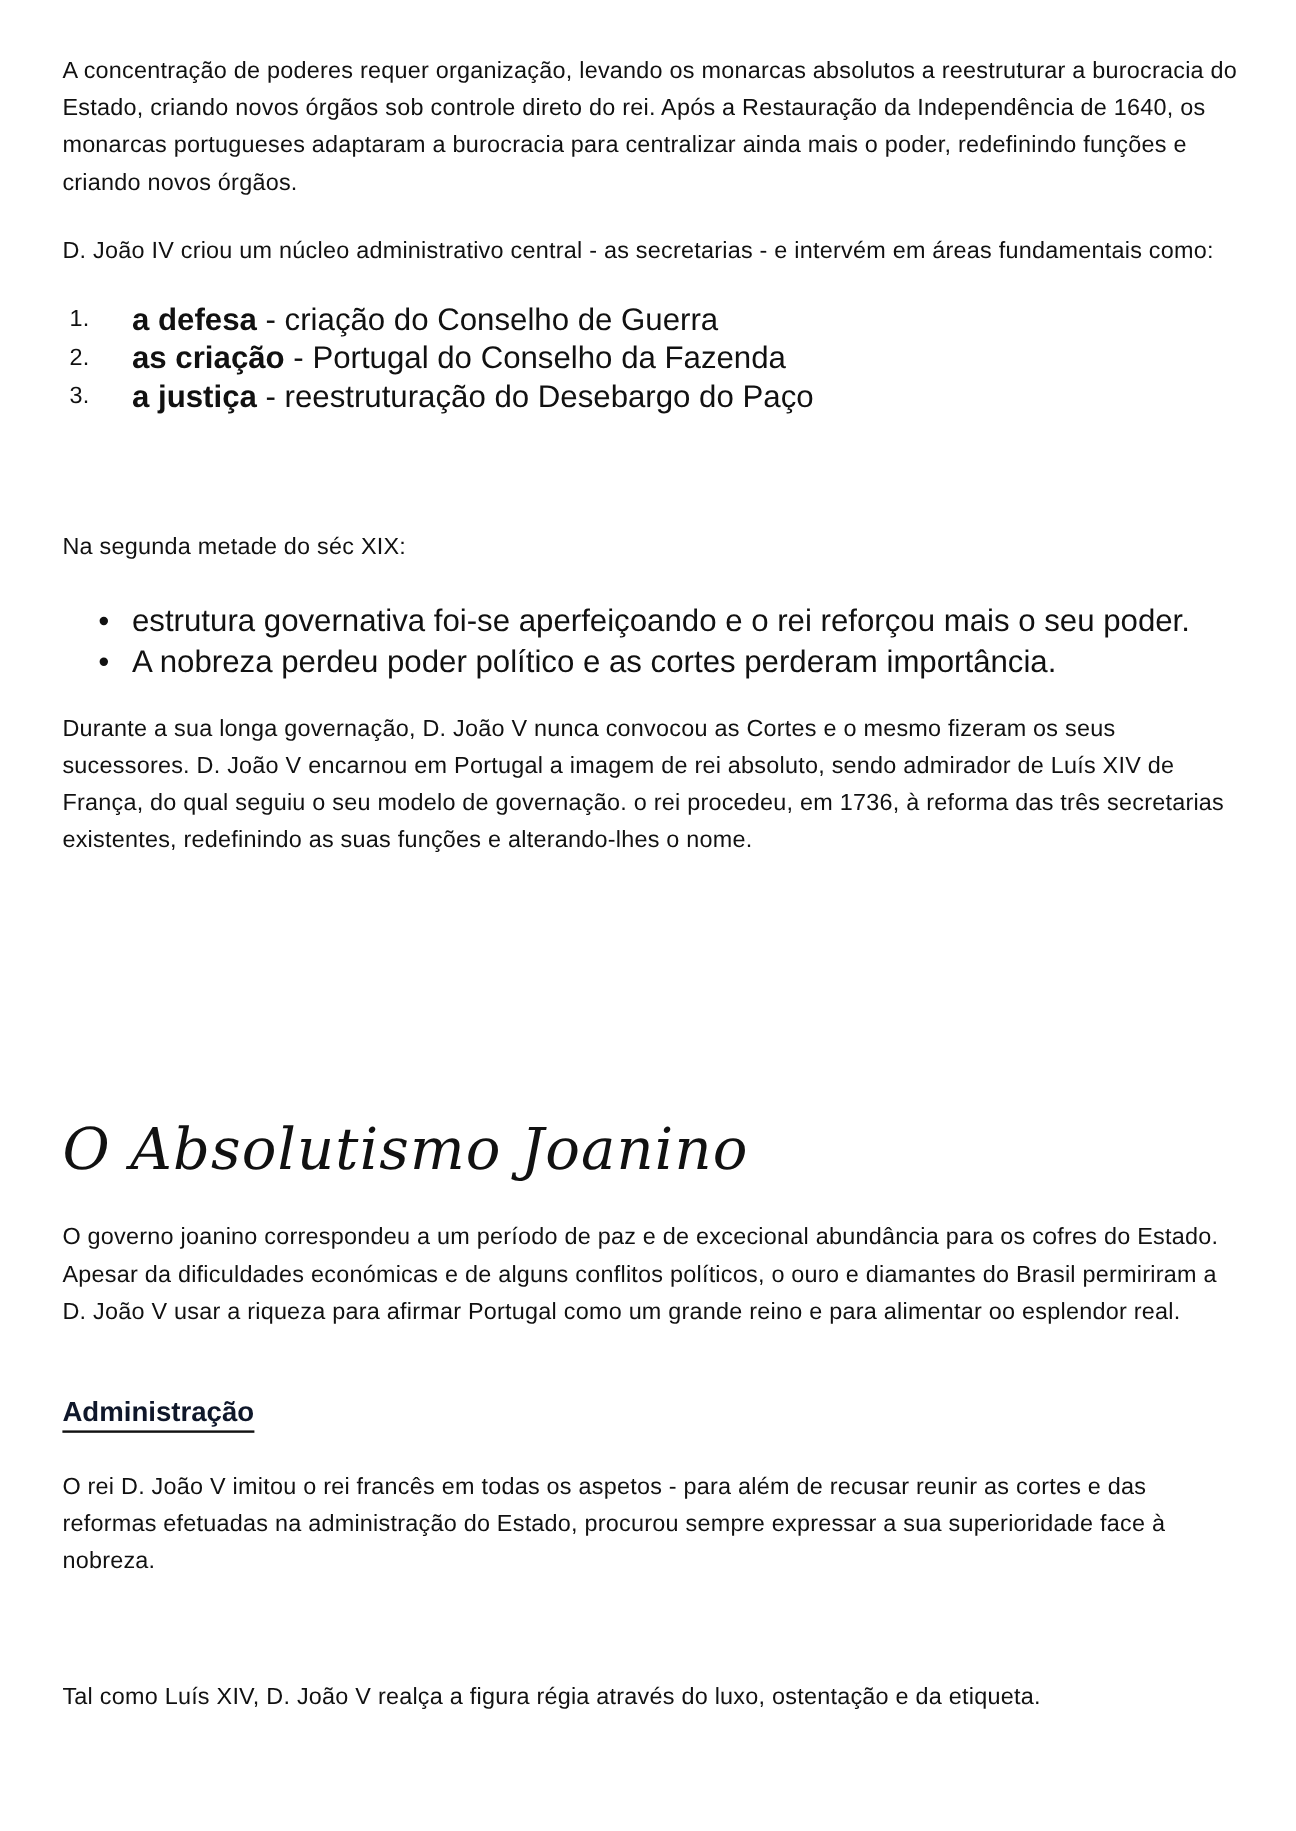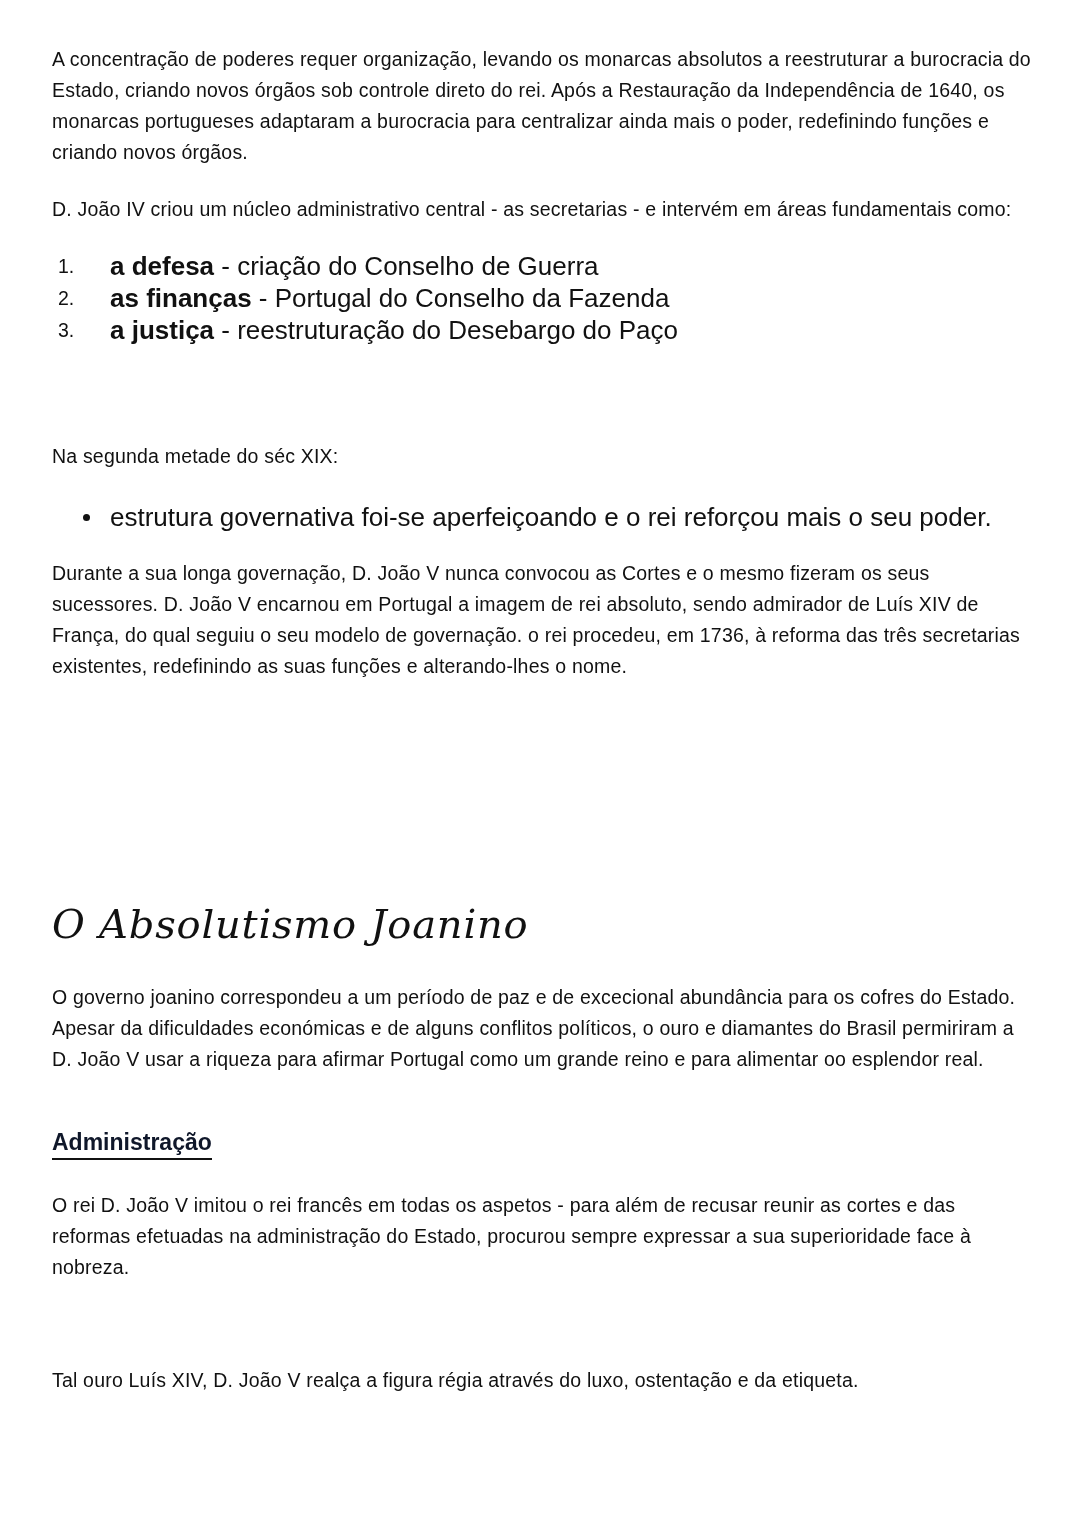--- a/index.html
+++ b/index.html
@@ -135,7 +135,7 @@
         <span class="lead">a defesa</span><span> - criação do Conselho de Guerra</span>
       </li>
       <li>
-        <span class="lead">as finanças</span><span> - Portugal do Conselho da Fazenda</span>
+        <span class="lead">as criação</span><span> - Portugal do Conselho da Fazenda</span>
       </li>
       <li>
         <span class="lead">a justiça</span><span> - reestruturação do Desebargo do Paço</span>

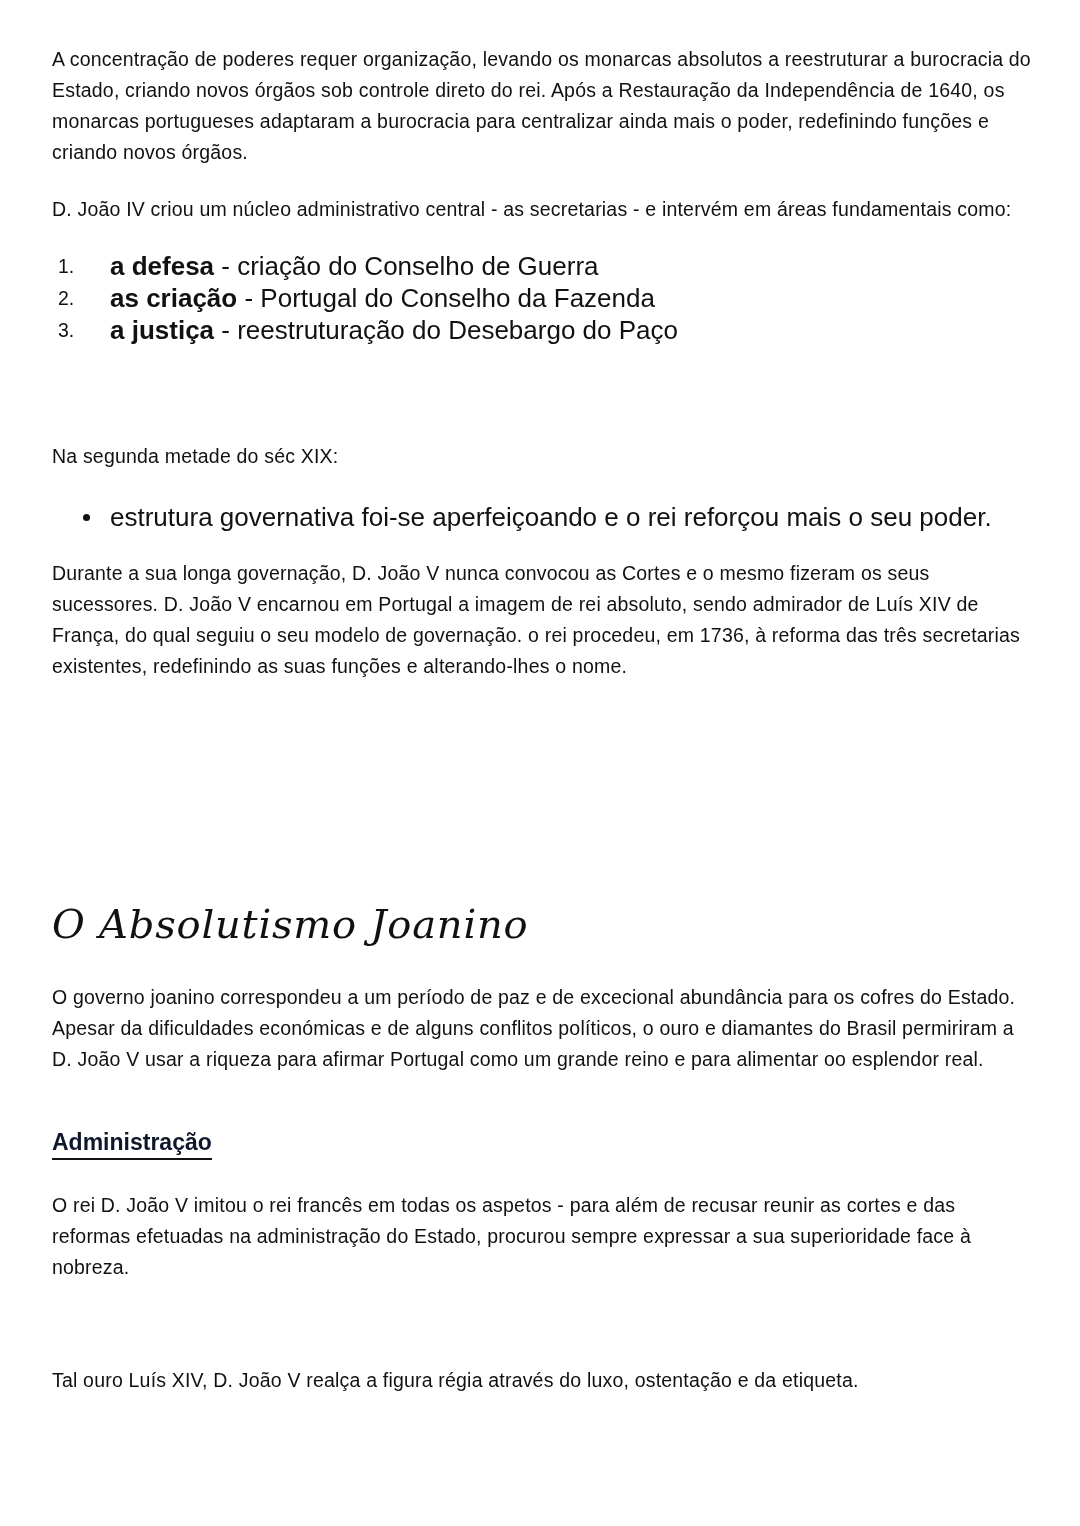--- a/index.html
+++ b/index.html
@@ -150,6 +150,7 @@
 
     <ul class="bullets">
       <li>estrutura governativa foi-se aperfeiçoando e o rei reforçou mais o seu poder.</li>
+      <li>A nobreza perdeu poder político e as cortes perderam importância.</li>
     </ul>
 
     <div class="gap-s"></div>

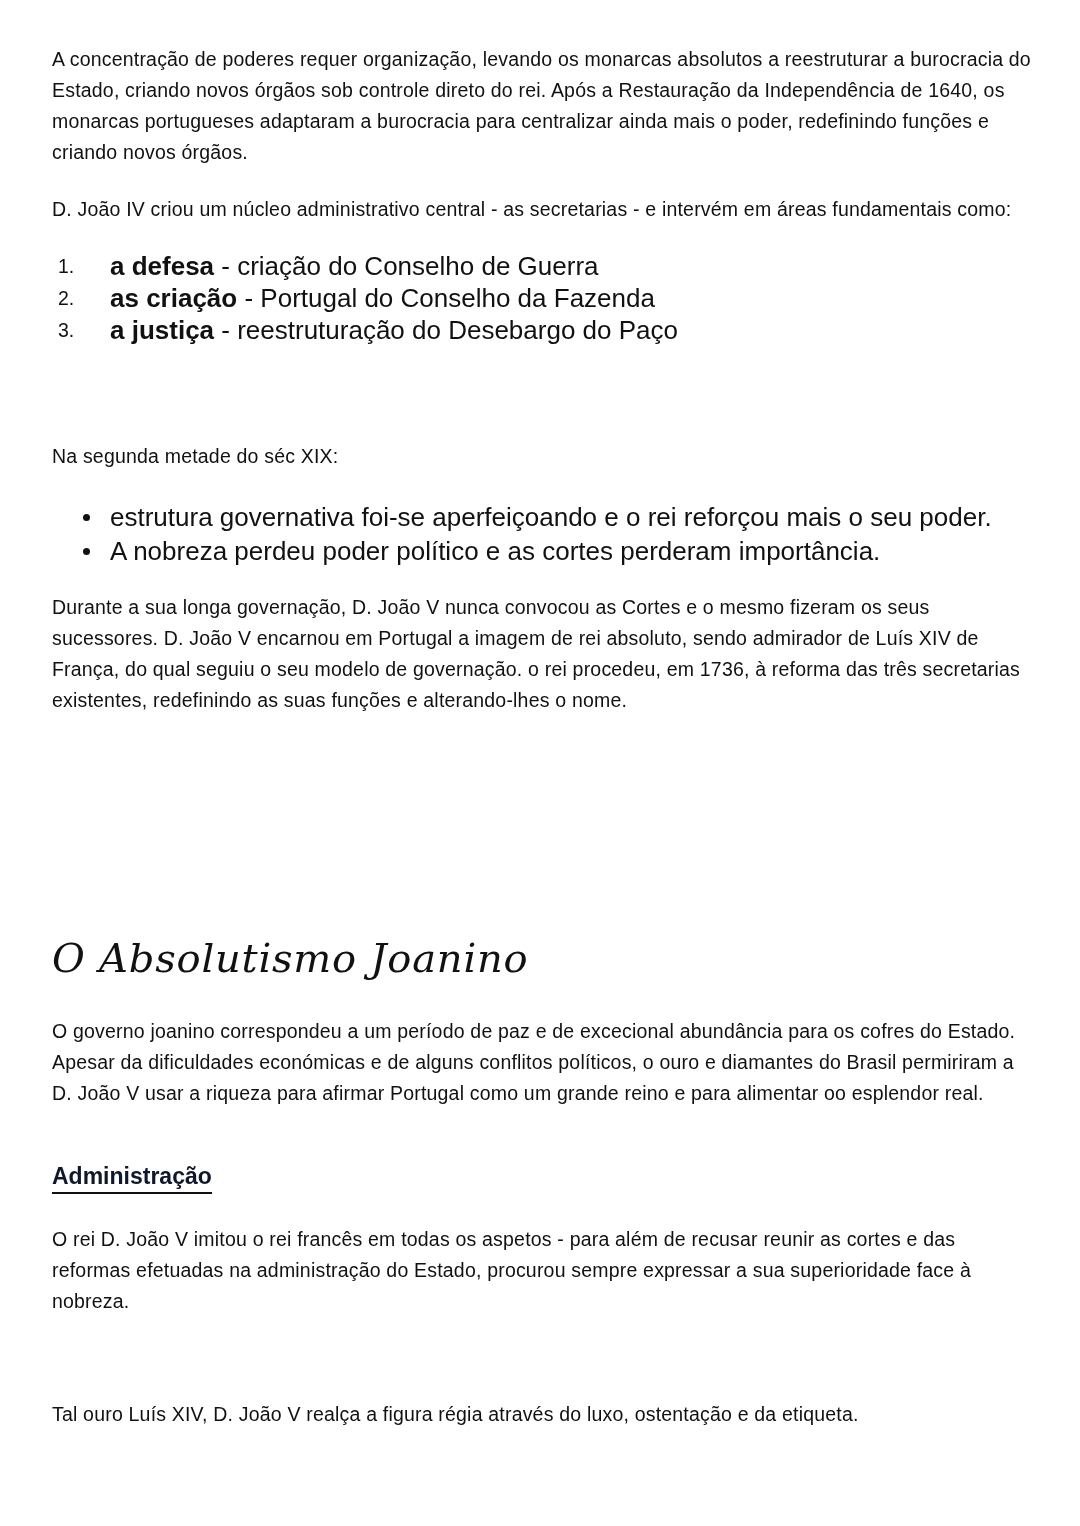--- a/index.html
+++ b/index.html
@@ -95,7 +95,7 @@
     font-family: "DejaVu Serif", serif;
     font-style: italic;
     font-weight: 400;
-    font-size: 40px;
+    font-size: 48px;
     line-height: 56px;
     letter-spacing: 0.02em;
     color: #111111;

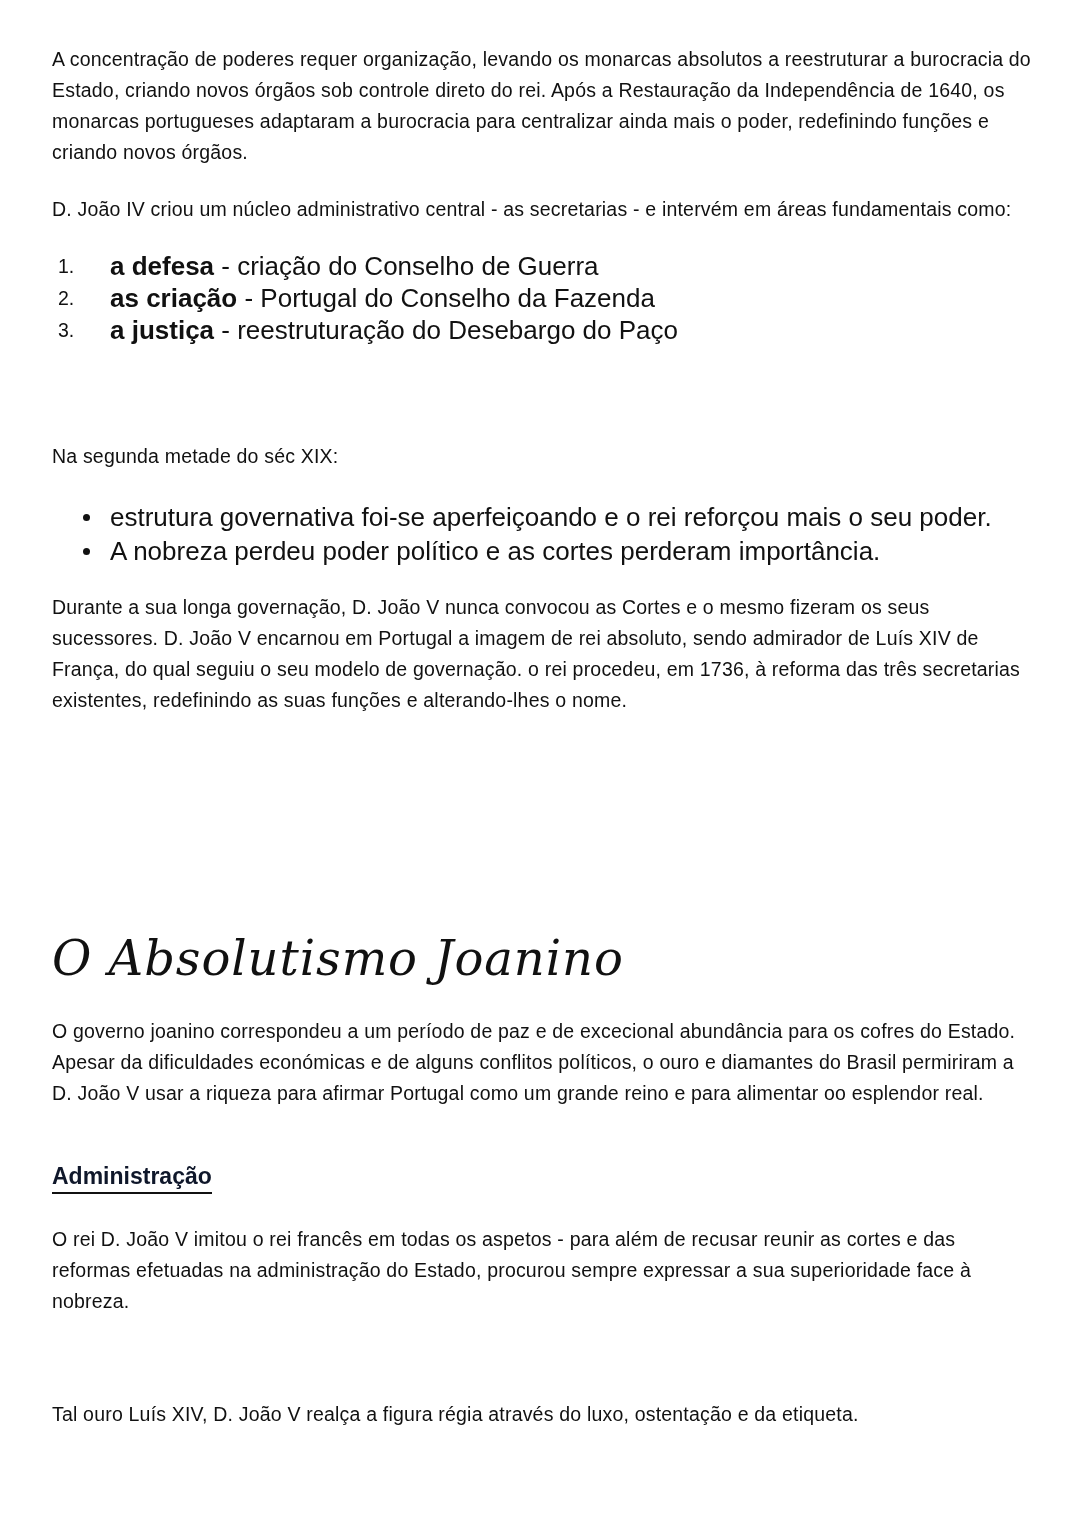--- a/index.html
+++ b/index.html
@@ -178,7 +178,7 @@
 
     <div class="gap-m"></div>
 
-    <p class="body">Tal ouro Luís XIV, D. João V realça a figura régia através do luxo, ostentação e da etiqueta.</p>
+    <p class="body">Tal como Luís XIV, D. João V realça a figura régia através do luxo, ostentação e da etiqueta.</p>
 
   </div>
 </div>

